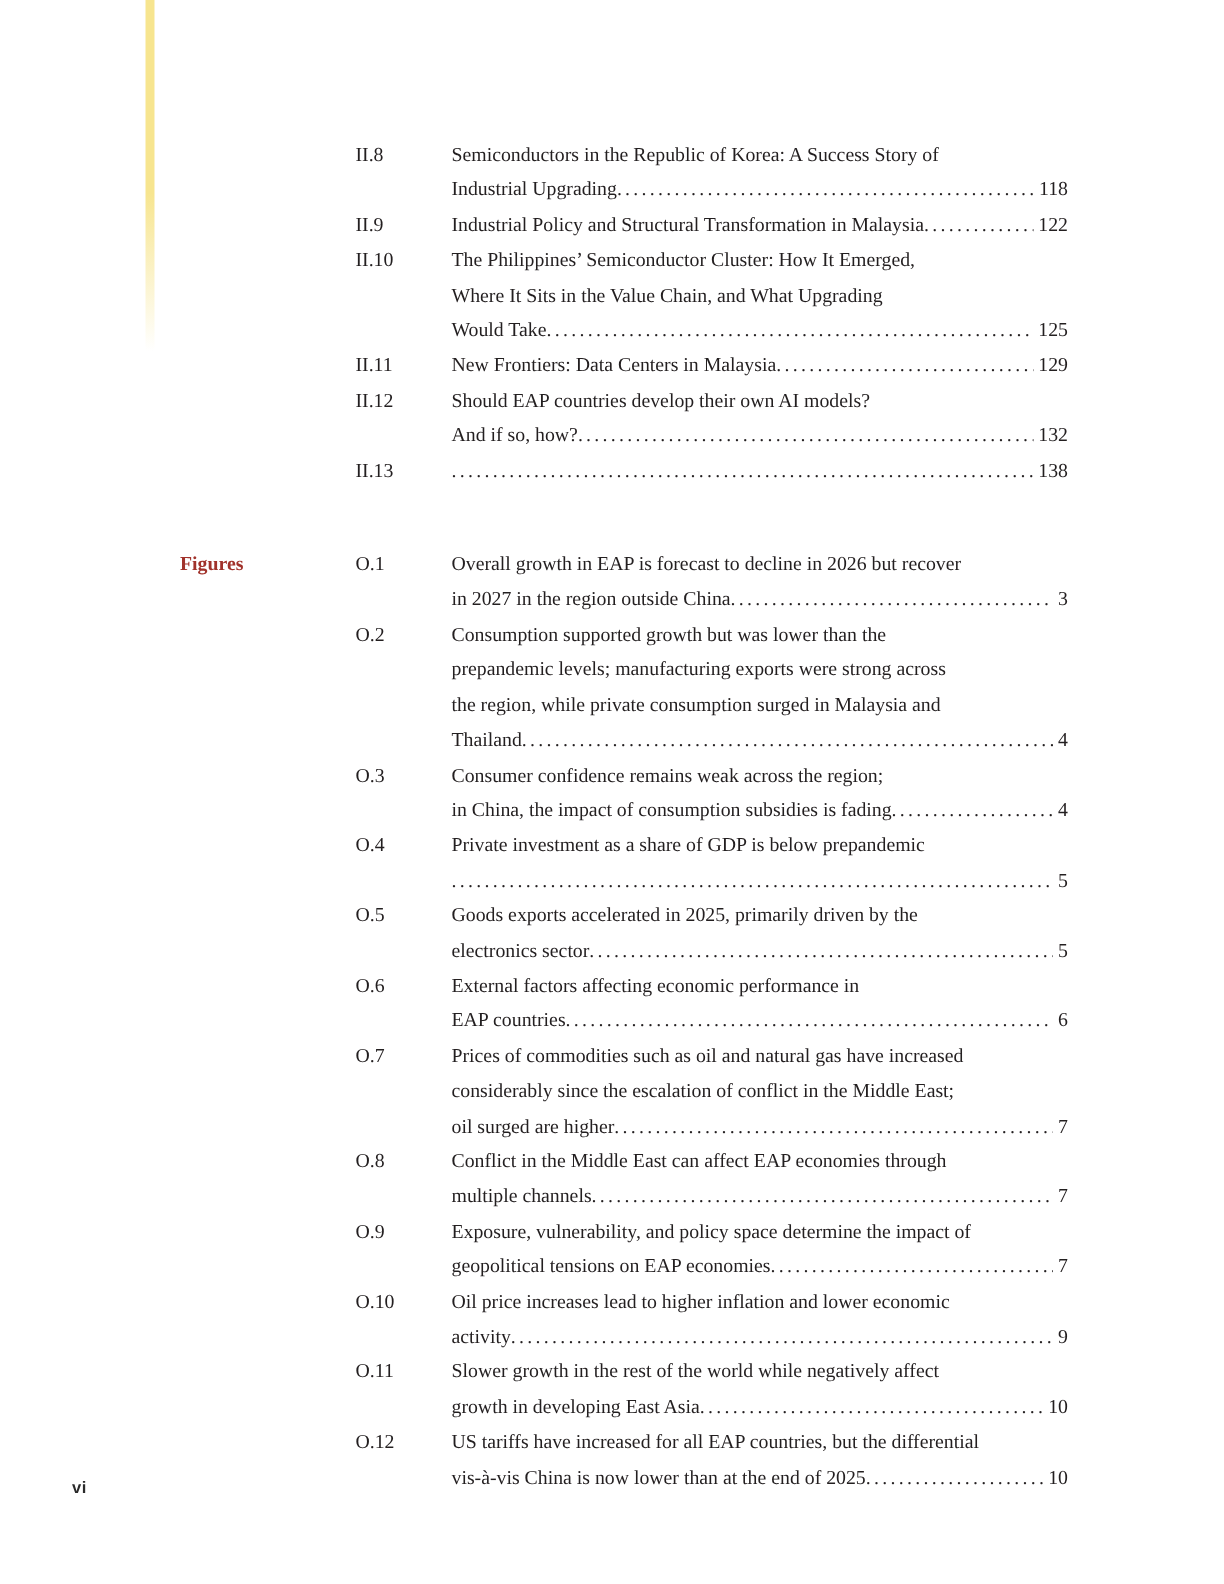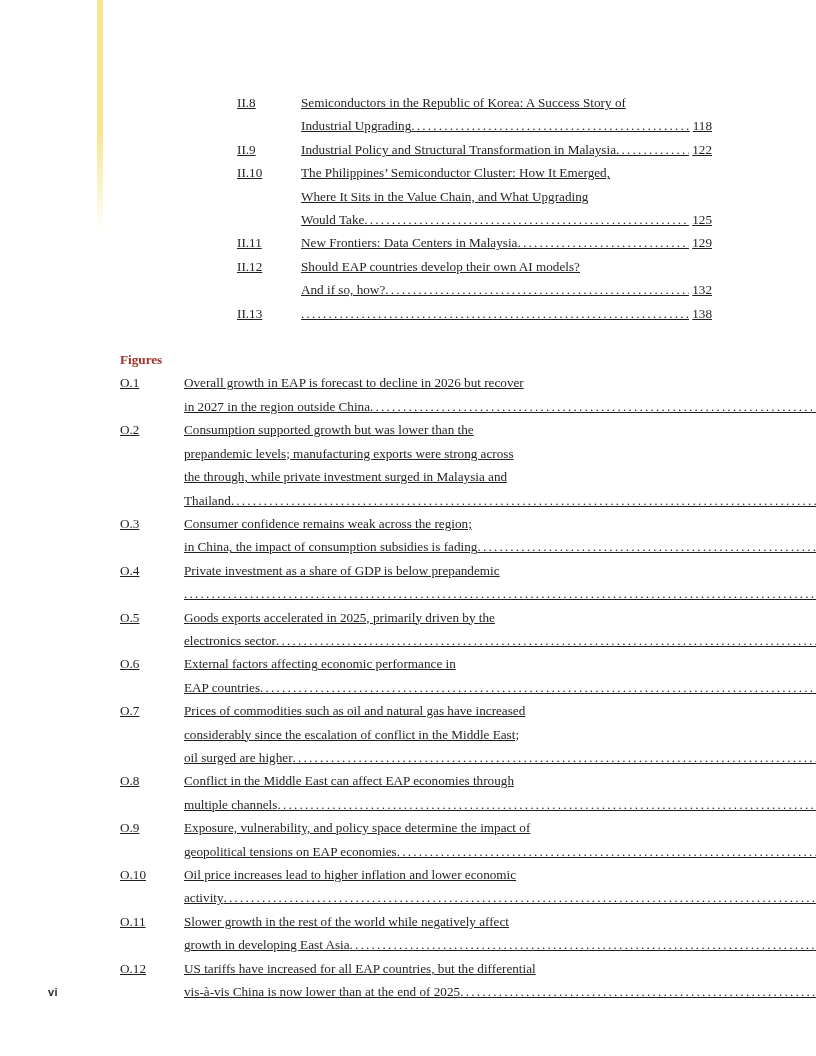--- a/index.html
+++ b/index.html
@@ -27,7 +27,7 @@
     color:var(--heading-color,#A1322B);
   }
   .section-entries { flex:1; min-width:0; }
-  .toc-entry { display:flex;text-decoration:underline; }
+  .toc-entry { display:flex; }
   .entry-num { width:64px; flex:none; }
   .entry-lines { flex:1; min-width:0; }
   .entry-line { display:flex; align-items:baseline; }

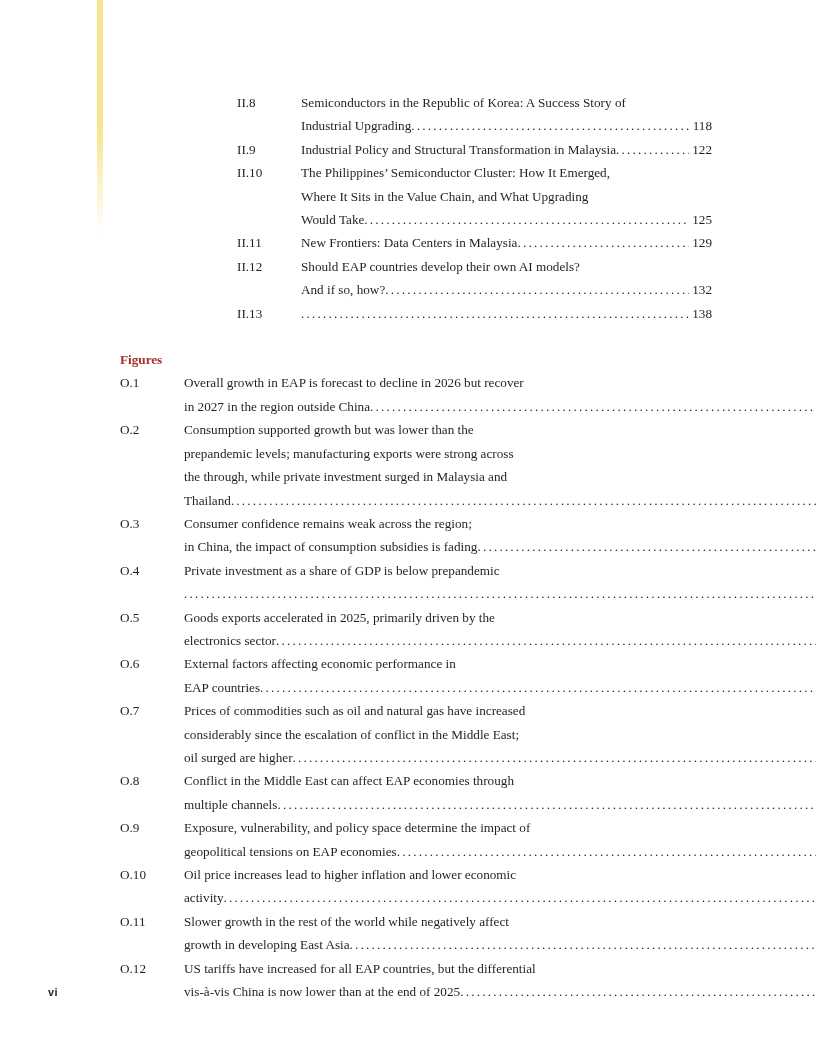--- a/index.html
+++ b/index.html
@@ -21,7 +21,7 @@
     font-size:13.2px; line-height:23.4px;
   }
   .toc-section { display:flex; align-items:flex-start; }
-  .toc-section + .toc-section { margin-top:23px;flex-direction:column; }
+  .toc-section + .toc-section { margin-top:39px; }
   .section-label {
     width:117px; flex:none; font-weight:bold;
     color:var(--heading-color,#A1322B);

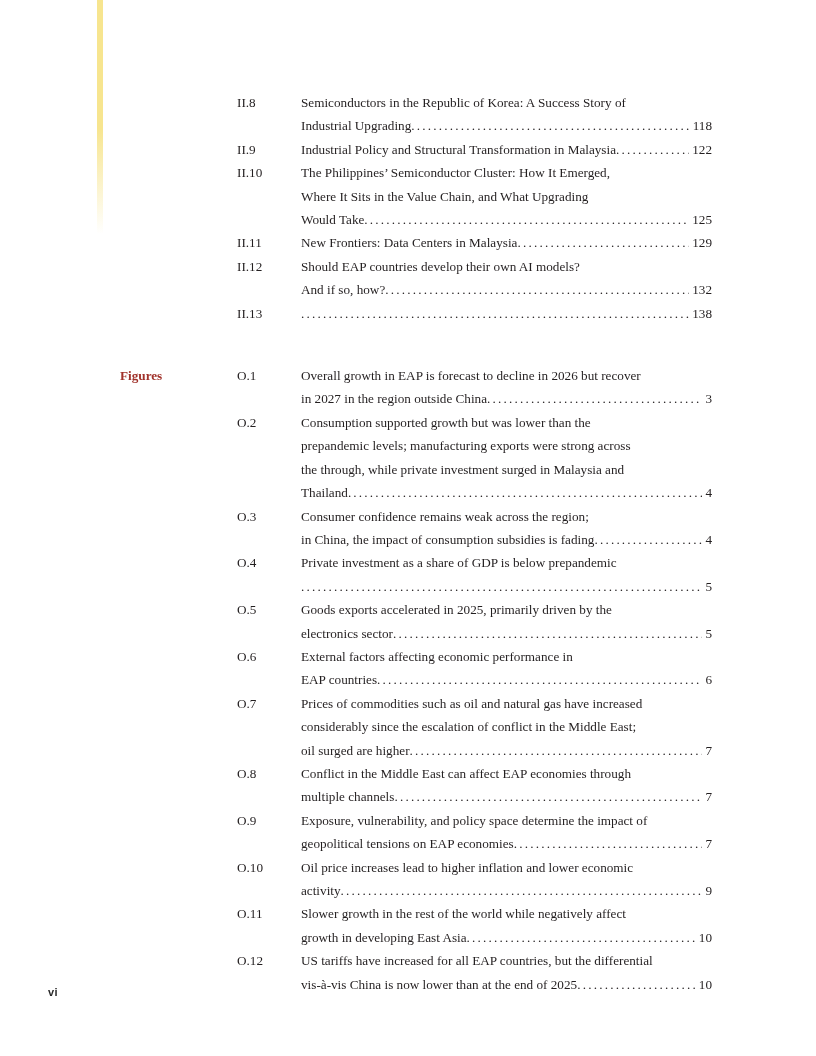--- a/index.html
+++ b/index.html
@@ -152,7 +152,7 @@
                 <span class="line-text">prepandemic levels; manufacturing exports were strong across</span>
               </div>
               <div class="entry-line">
-                <span class="line-text">the through, while private investment surged in Malaysia and</span>
+                <span class="line-text">the region, while private consumption surged in Malaysia and</span>
               </div>
               <div class="entry-line">
                 <span class="line-text">Thailand</span>

